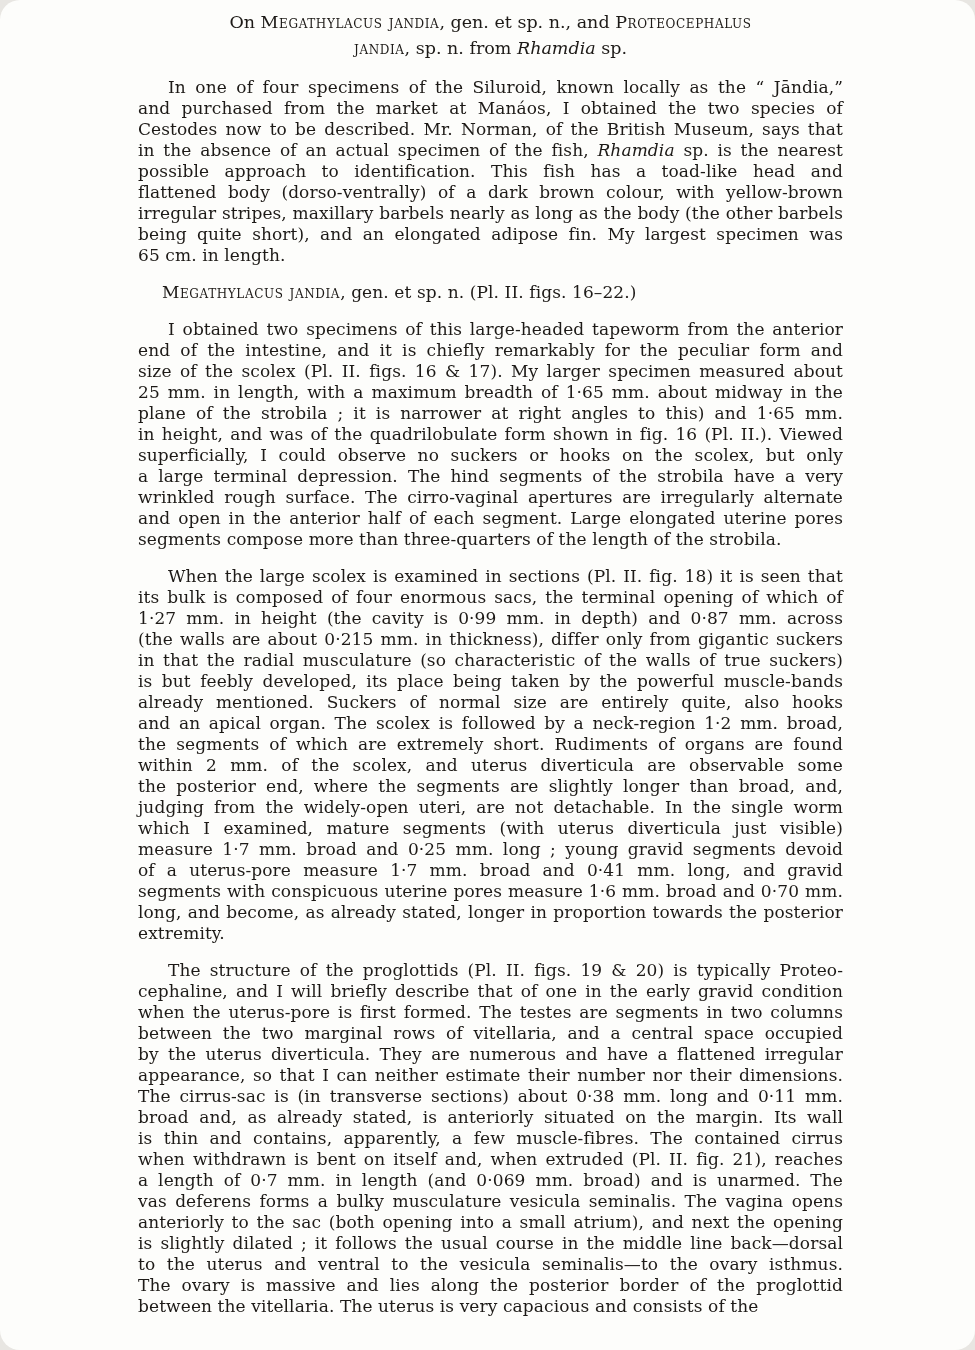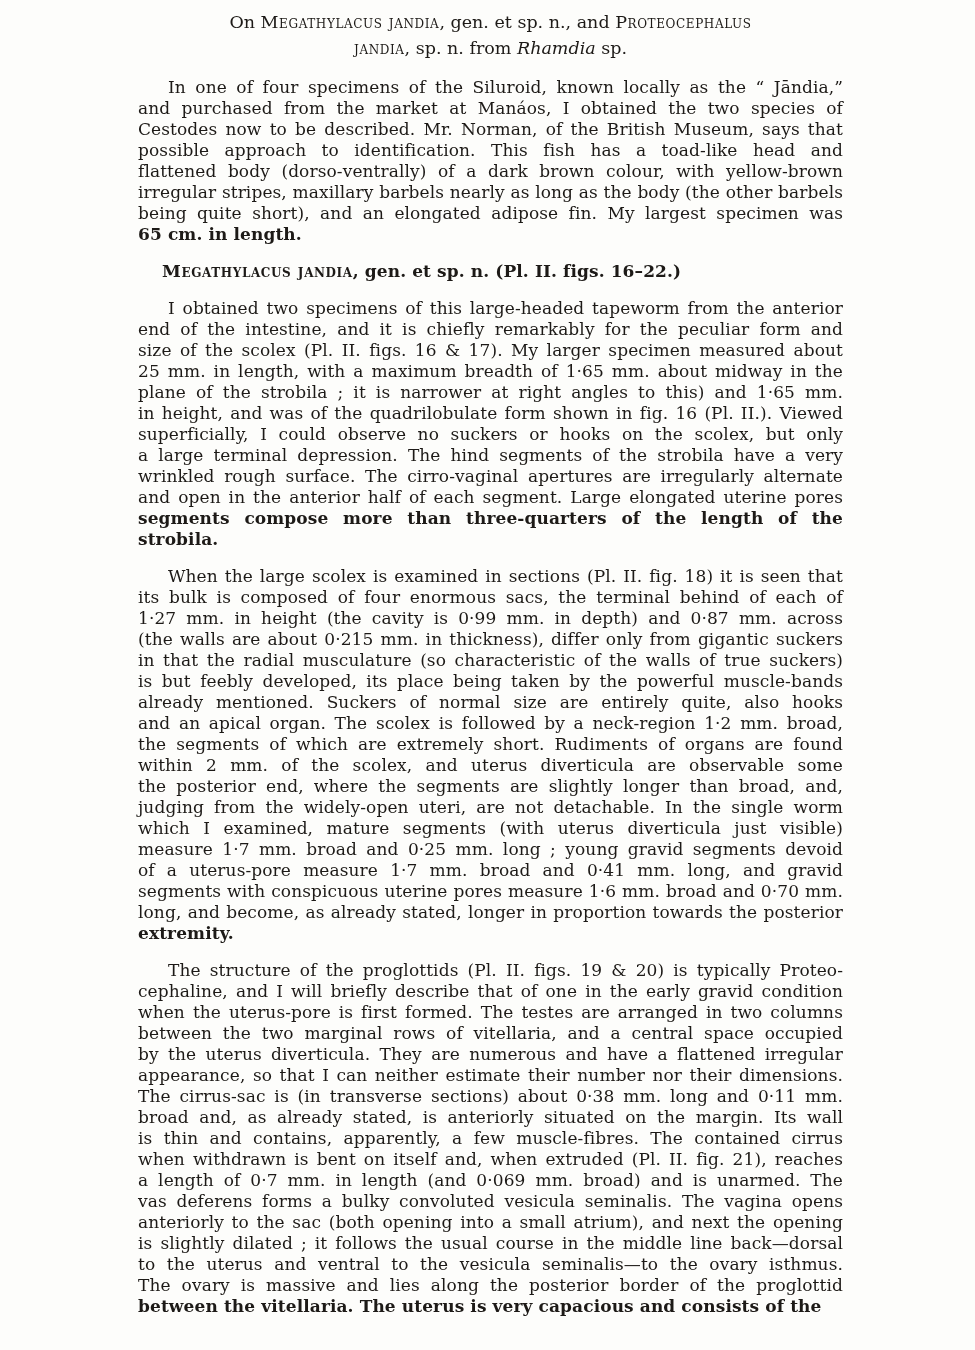--- a/index.html
+++ b/index.html
@@ -14,6 +14,7 @@
     box-sizing:border-box;
     padding:9px 116px 0 122px;
     overflow:hidden;
+    border-radius:20px;
   }
   .title{
     text-align:center;

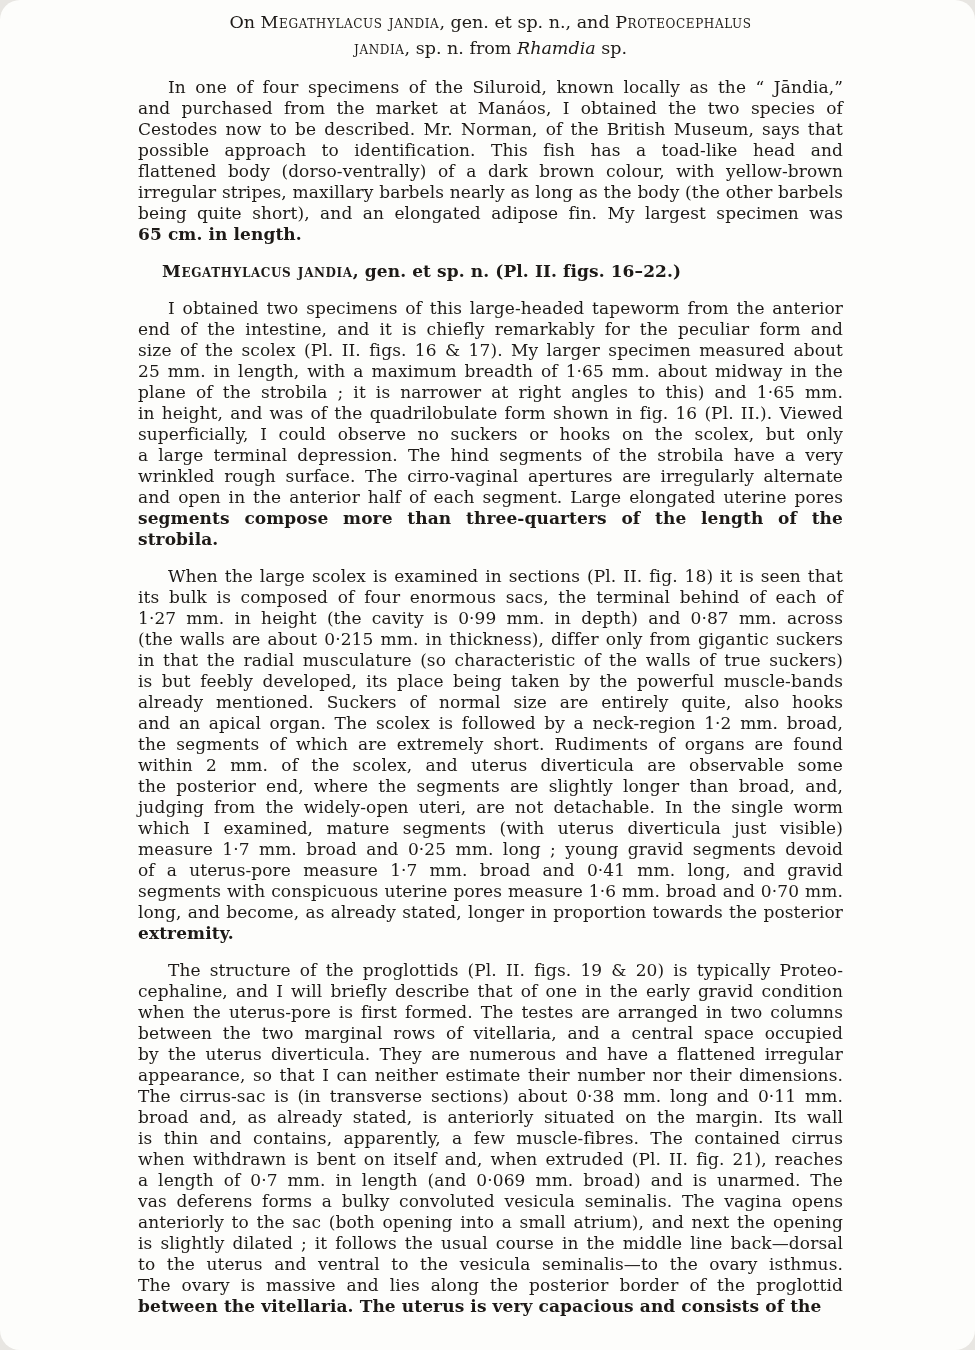--- a/index.html
+++ b/index.html
@@ -50,6 +50,7 @@
         <div class="line indent">In one of four specimens of the Siluroid, known locally as the “ Jāndia,”</div>
         <div class="line">and purchased from the market at Manáos, I obtained the two species of</div>
         <div class="line">Cestodes now to be described.  Mr. Norman, of the British Museum, says that</div>
+        <div class="line">in the absence of an actual specimen of the fish, <i>Rhamdia</i> sp. is the nearest</div>
         <div class="line">possible approach to identification.  This fish has a toad-like head and</div>
         <div class="line">flattened body (dorso-ventrally) of a dark brown colour, with yellow-brown</div>
         <div class="line">irregular stripes, maxillary barbels nearly as long as the body (the other barbels</div>

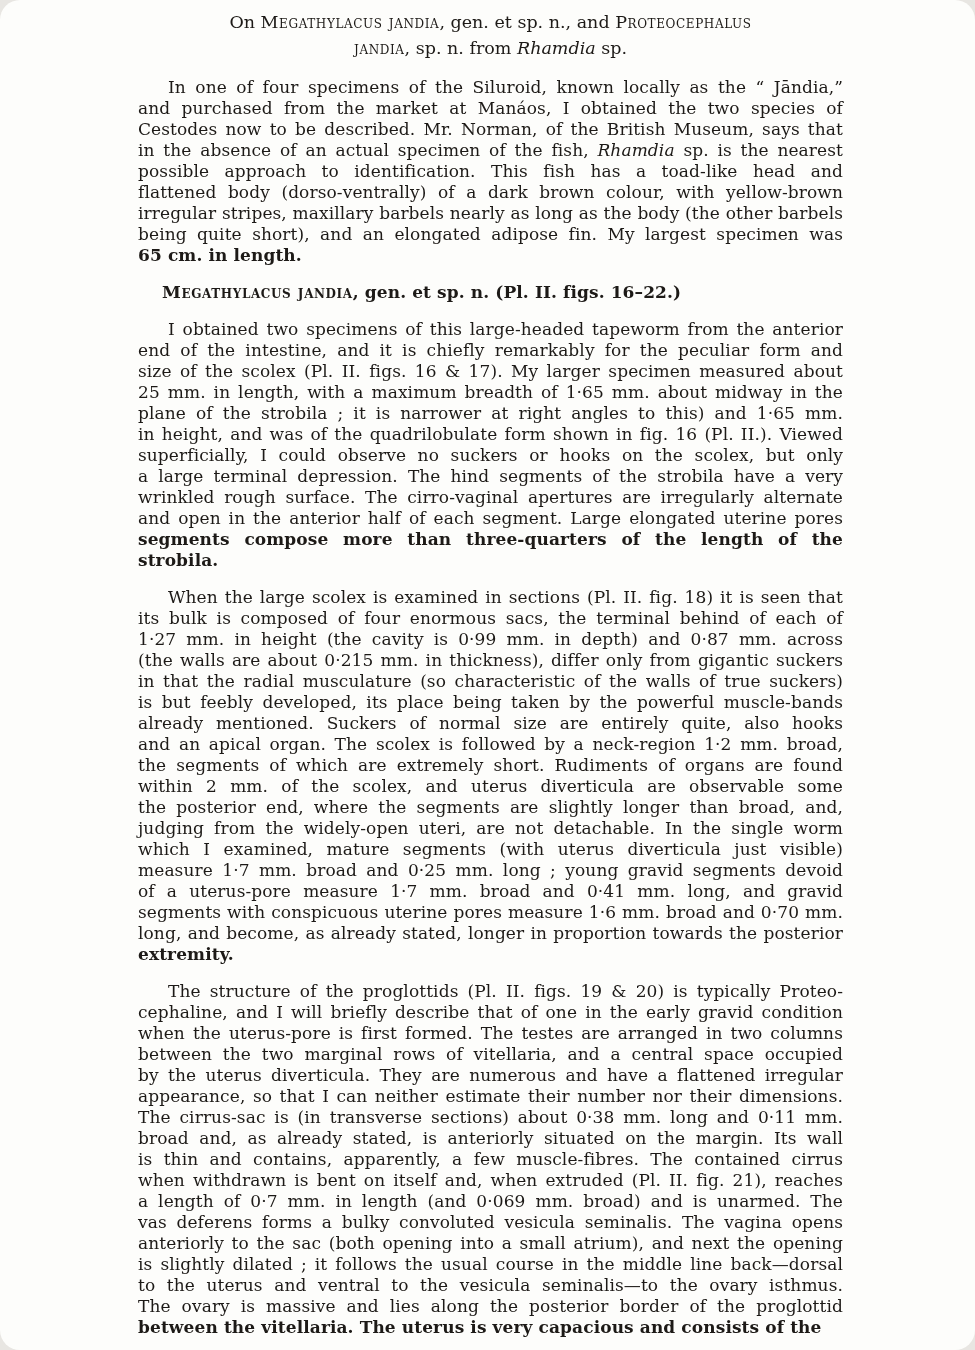--- a/index.html
+++ b/index.html
@@ -31,7 +31,7 @@
     text-align-last:justify;
     letter-spacing:0.1px;
   }
-  .line.last{text-align-last:left;font-weight:bold;}
+  .line.last{text-align-last:left;}
   .line.indent{text-indent:30px;}
   .block.paragraph{margin:16px;}
   .block.heading{margin:9px 0 7px;}

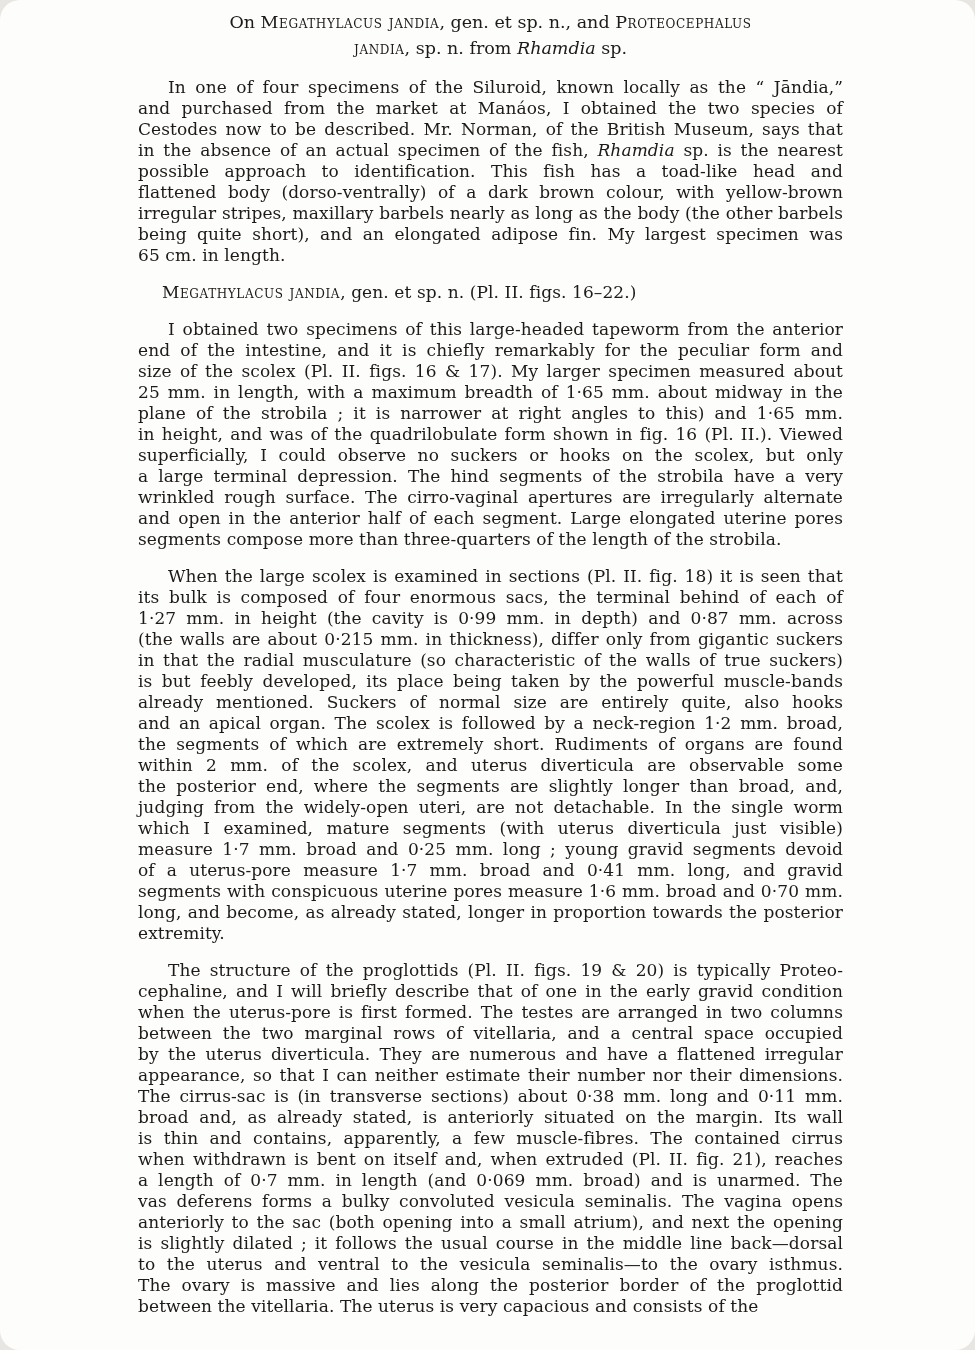--- a/index.html
+++ b/index.html
@@ -75,7 +75,7 @@
       </div>
       <div class="block paragraph">
         <div class="line indent">When the large scolex is examined in sections (Pl. II. fig. 18) it is seen that</div>
-        <div class="line">its bulk is composed of four enormous sacs, the terminal behind of each of</div>
+        <div class="line">its bulk is composed of four enormous sacs, the terminal opening of which of</div>
         <div class="line">1·27 mm. in height (the cavity is 0·99 mm. in depth) and 0·87 mm. across</div>
         <div class="line">(the walls are about 0·215 mm. in thickness), differ only from gigantic suckers</div>
         <div class="line">in that the radial musculature (so characteristic of the walls of true suckers)</div>

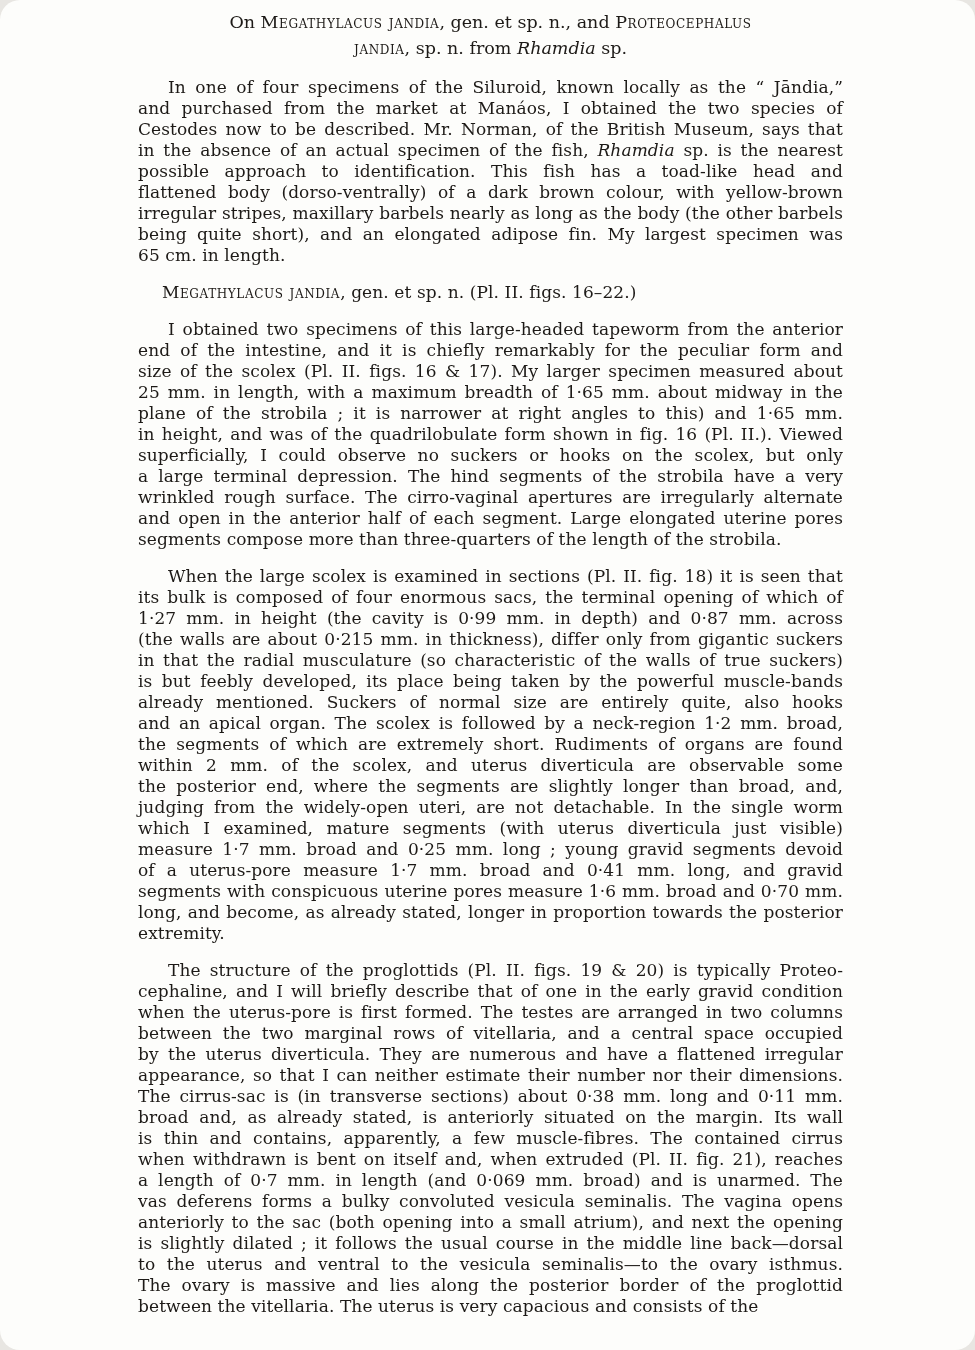--- a/index.html
+++ b/index.html
@@ -96,7 +96,7 @@
       <div class="block paragraph">
         <div class="line indent">The structure of the proglottids (Pl. II. figs. 19 &amp; 20) is typically Proteo-</div>
         <div class="line">cephaline, and I will briefly describe that of one in the early gravid condition</div>
-        <div class="line">when the uterus-pore is first formed.  The testes are arranged in two columns</div>
+        <div class="line">when the uterus-pore is first formed.  The testes are segments in two columns</div>
         <div class="line">between the two marginal rows of vitellaria, and a central space occupied</div>
         <div class="line">by the uterus diverticula.  They are numerous and have a flattened irregular</div>
         <div class="line">appearance, so that I can neither estimate their number nor their dimensions.</div>

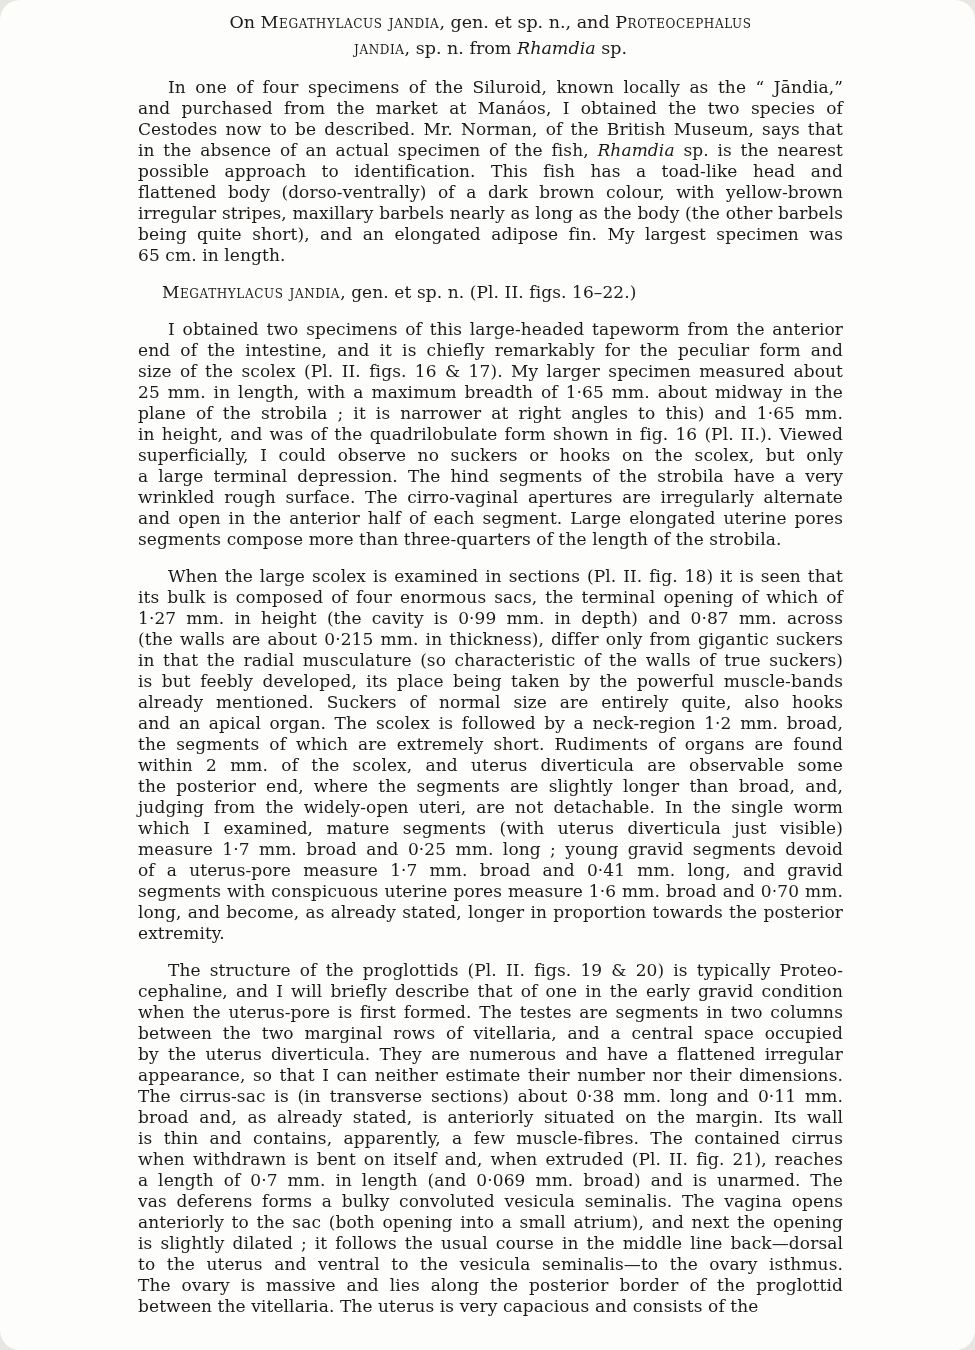--- a/index.html
+++ b/index.html
@@ -105,7 +105,7 @@
         <div class="line">is thin and contains, apparently, a few muscle-fibres.  The contained cirrus</div>
         <div class="line">when withdrawn is bent on itself and, when extruded (Pl. II. fig. 21), reaches</div>
         <div class="line">a length of 0·7 mm. in length (and 0·069 mm. broad) and is unarmed.  The</div>
-        <div class="line">vas deferens forms a bulky convoluted vesicula seminalis.  The vagina opens</div>
+        <div class="line">vas deferens forms a bulky musculature vesicula seminalis.  The vagina opens</div>
         <div class="line">anteriorly to the sac (both opening into a small atrium), and next the opening</div>
         <div class="line">is slightly dilated ; it follows the usual course in the middle line back—dorsal</div>
         <div class="line">to the uterus and ventral to the vesicula seminalis—to the ovary isthmus.</div>

